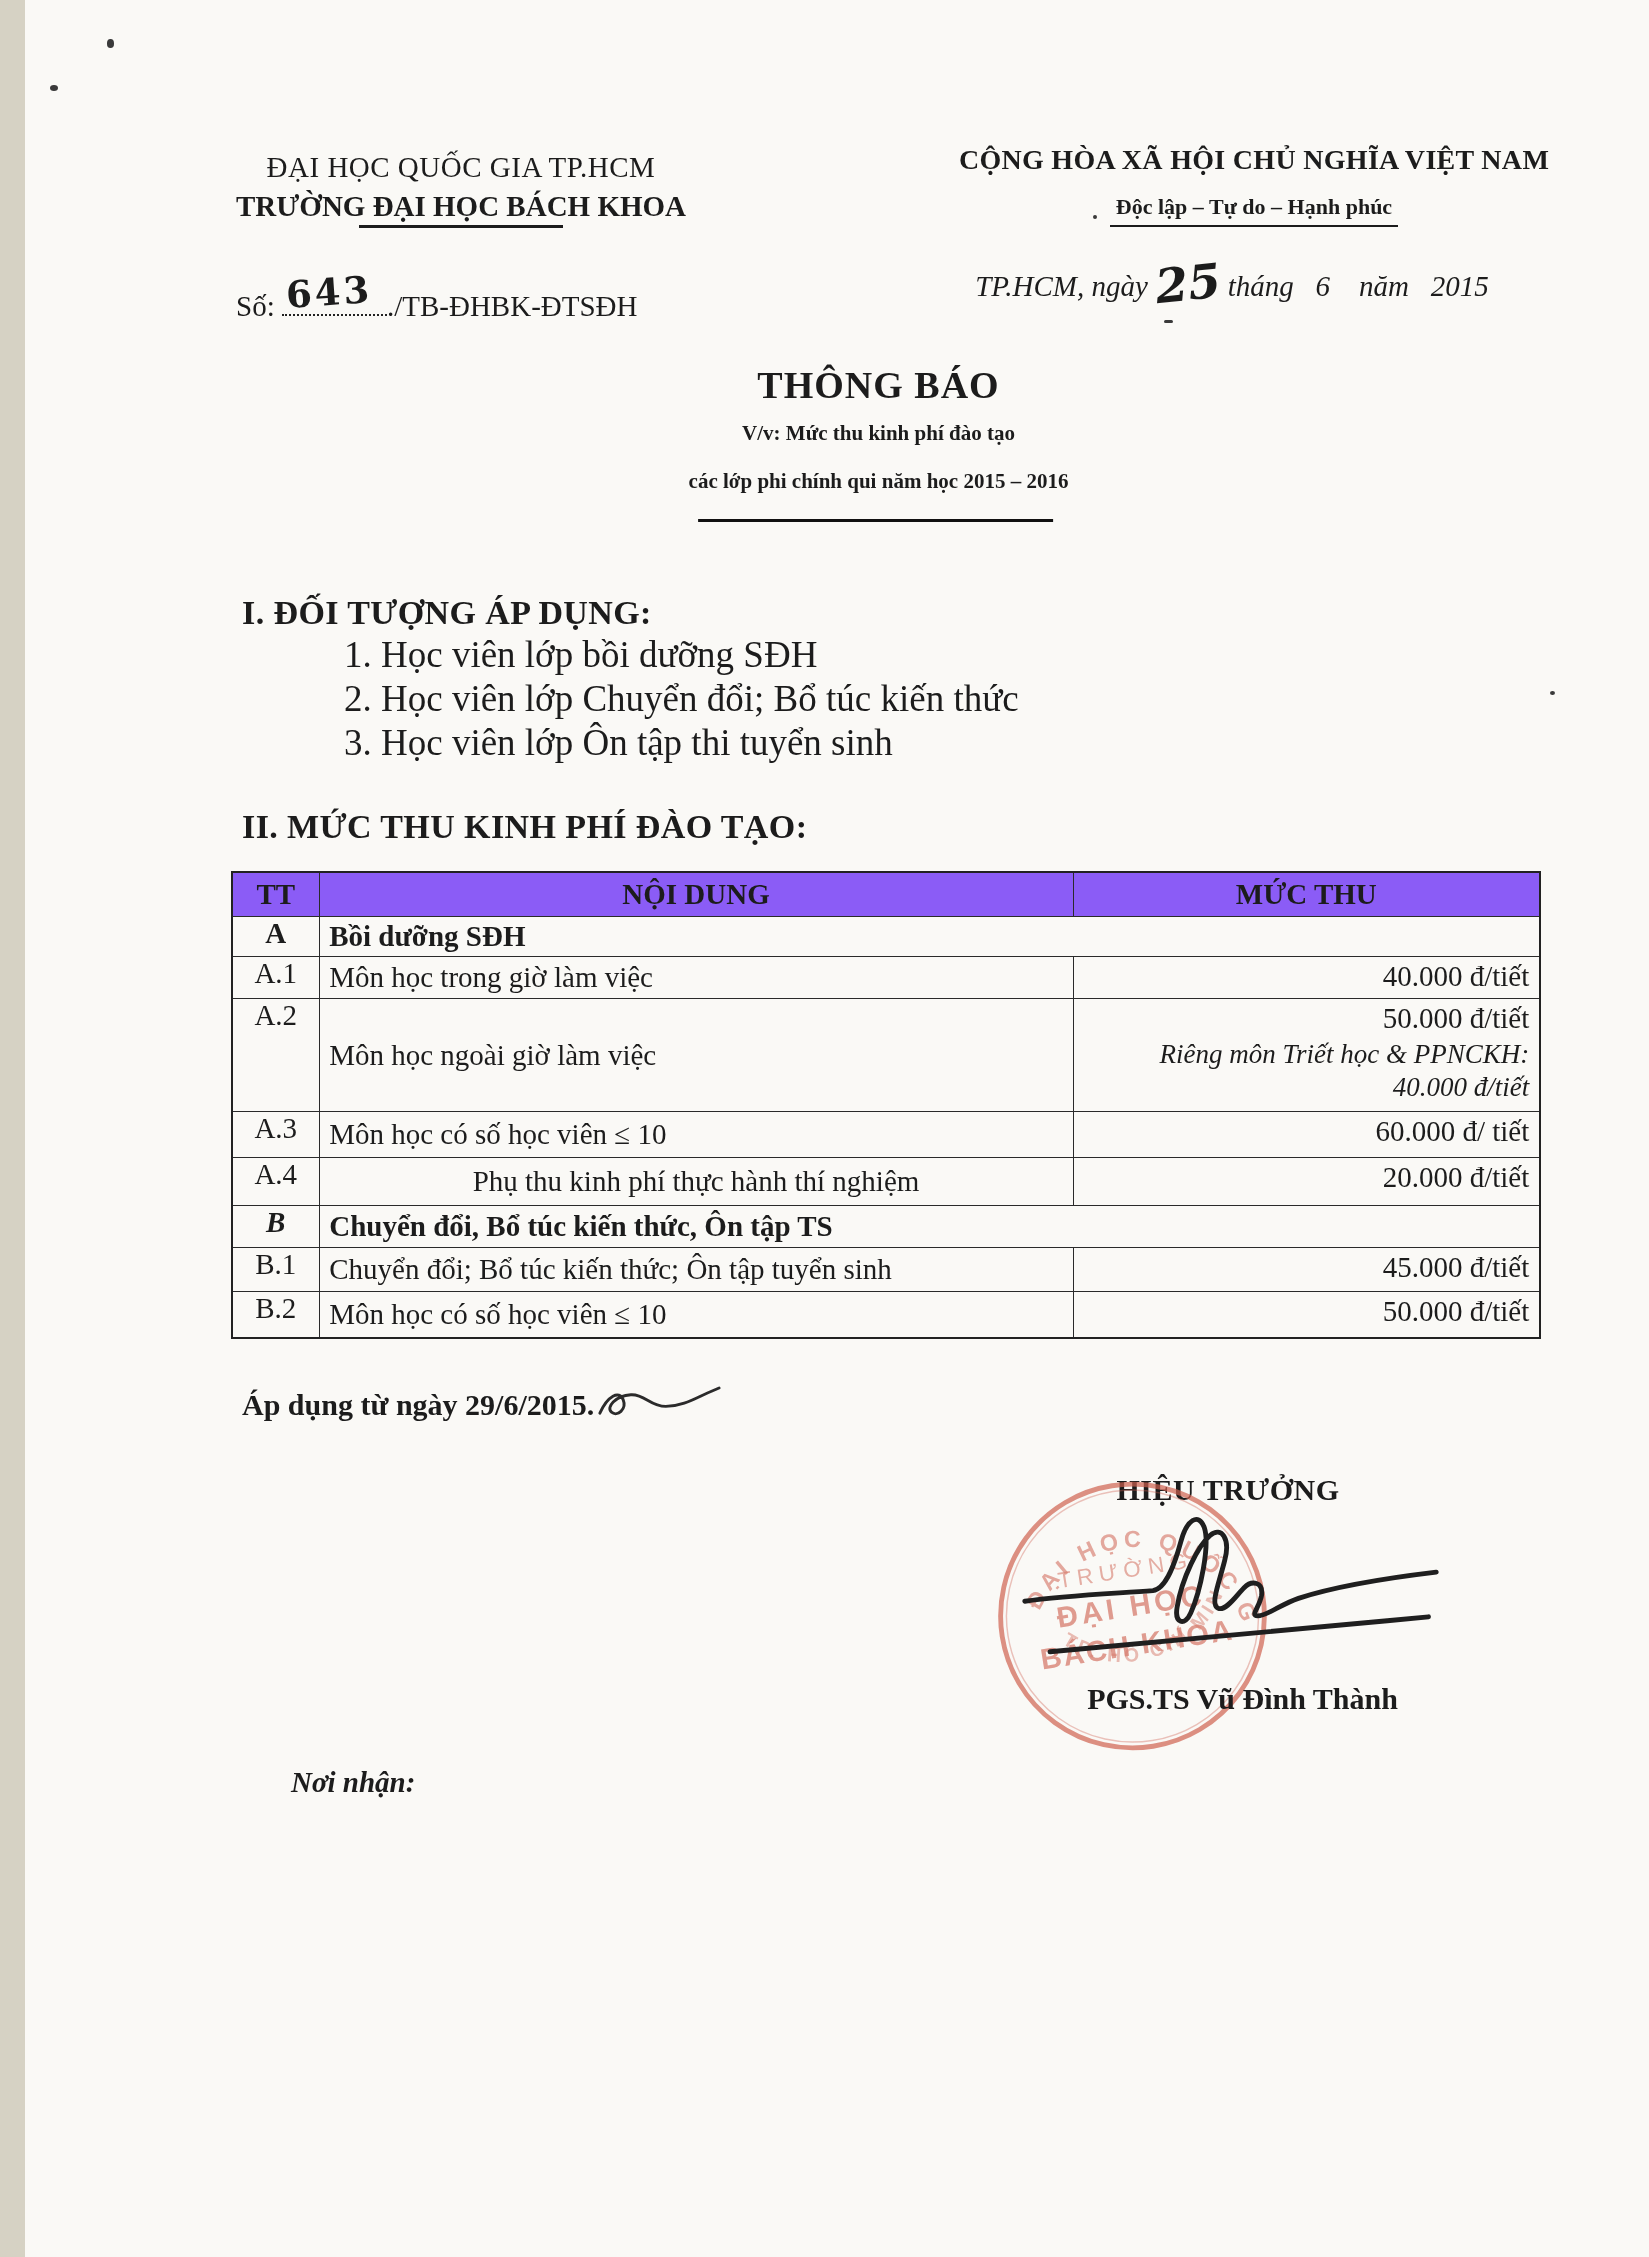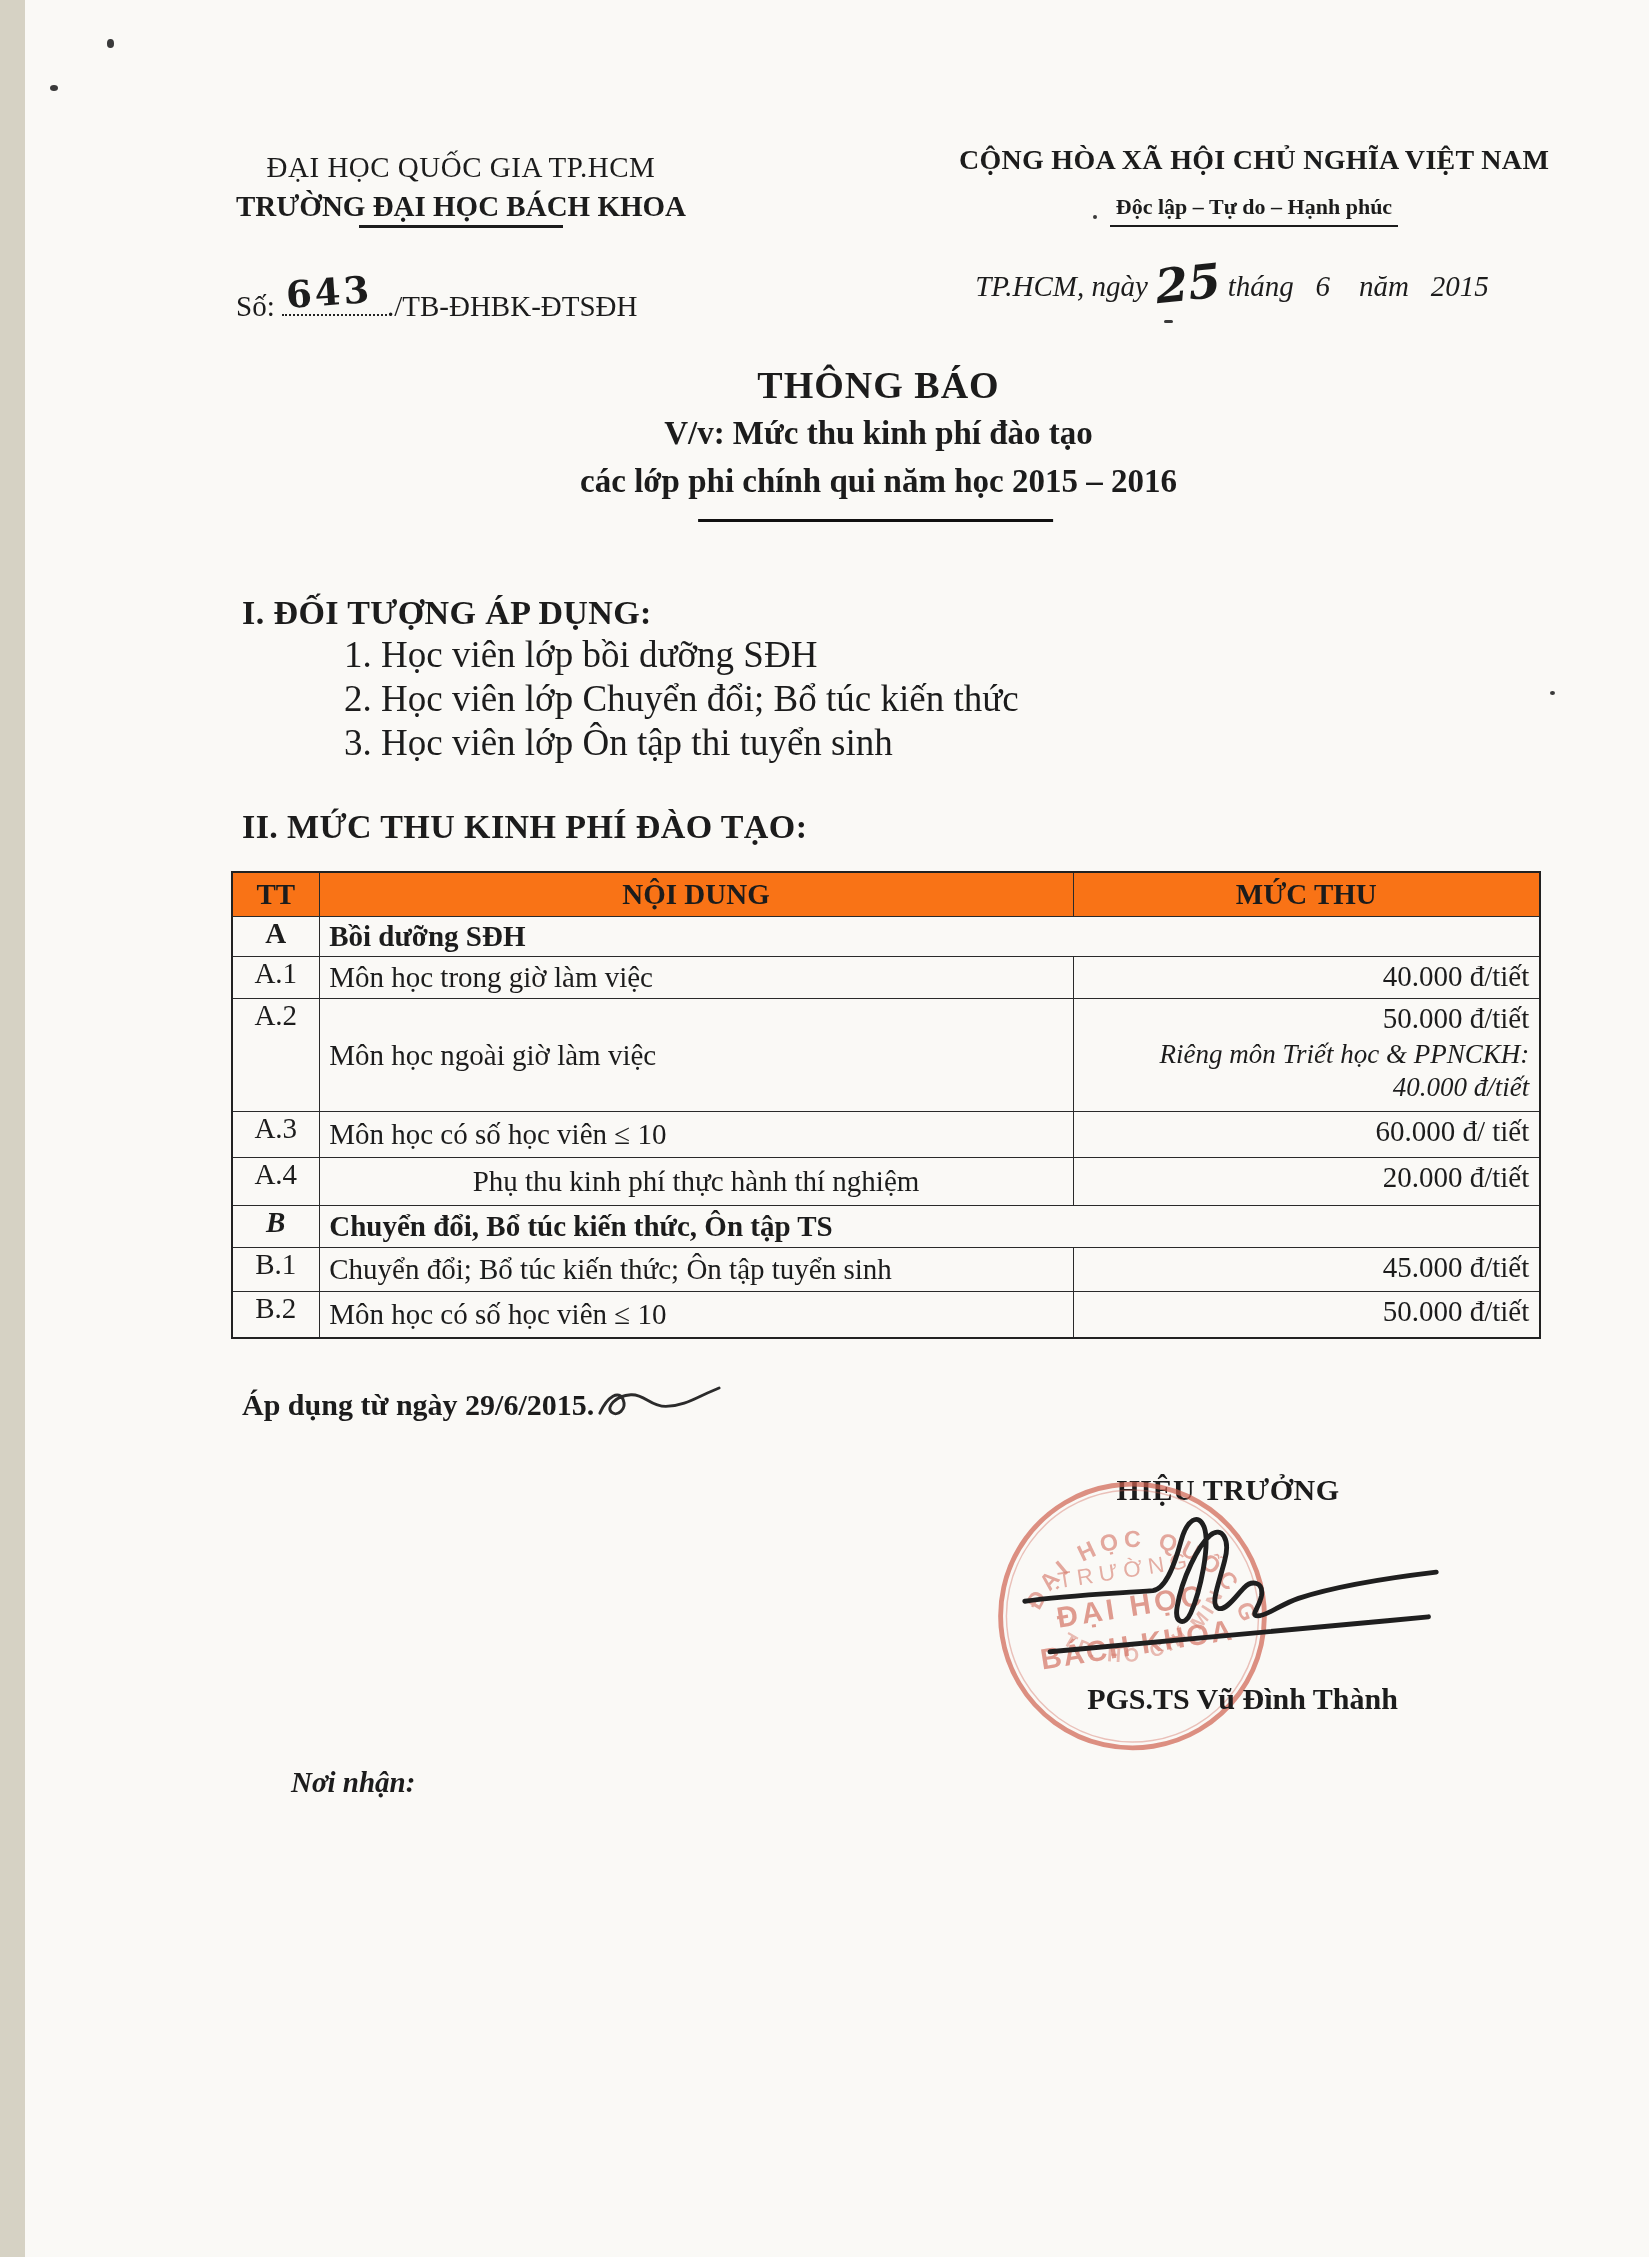--- a/index.html
+++ b/index.html
@@ -31,7 +31,7 @@
   
   .title-block{position:absolute;left:107px;top:361px;width:1543px;text-align:center;line-height:48px;}
   .title-main{font-size:38px;font-weight:bold;letter-spacing:1px;}
-  .title-sub{font-size:33px;font-weight:bold;}
+  .title-sub{font-size:21px;font-weight:bold;}
   .title-rule{width:355px;height:3.9px;background:#111;margin:13.6px auto 0;}
 
   

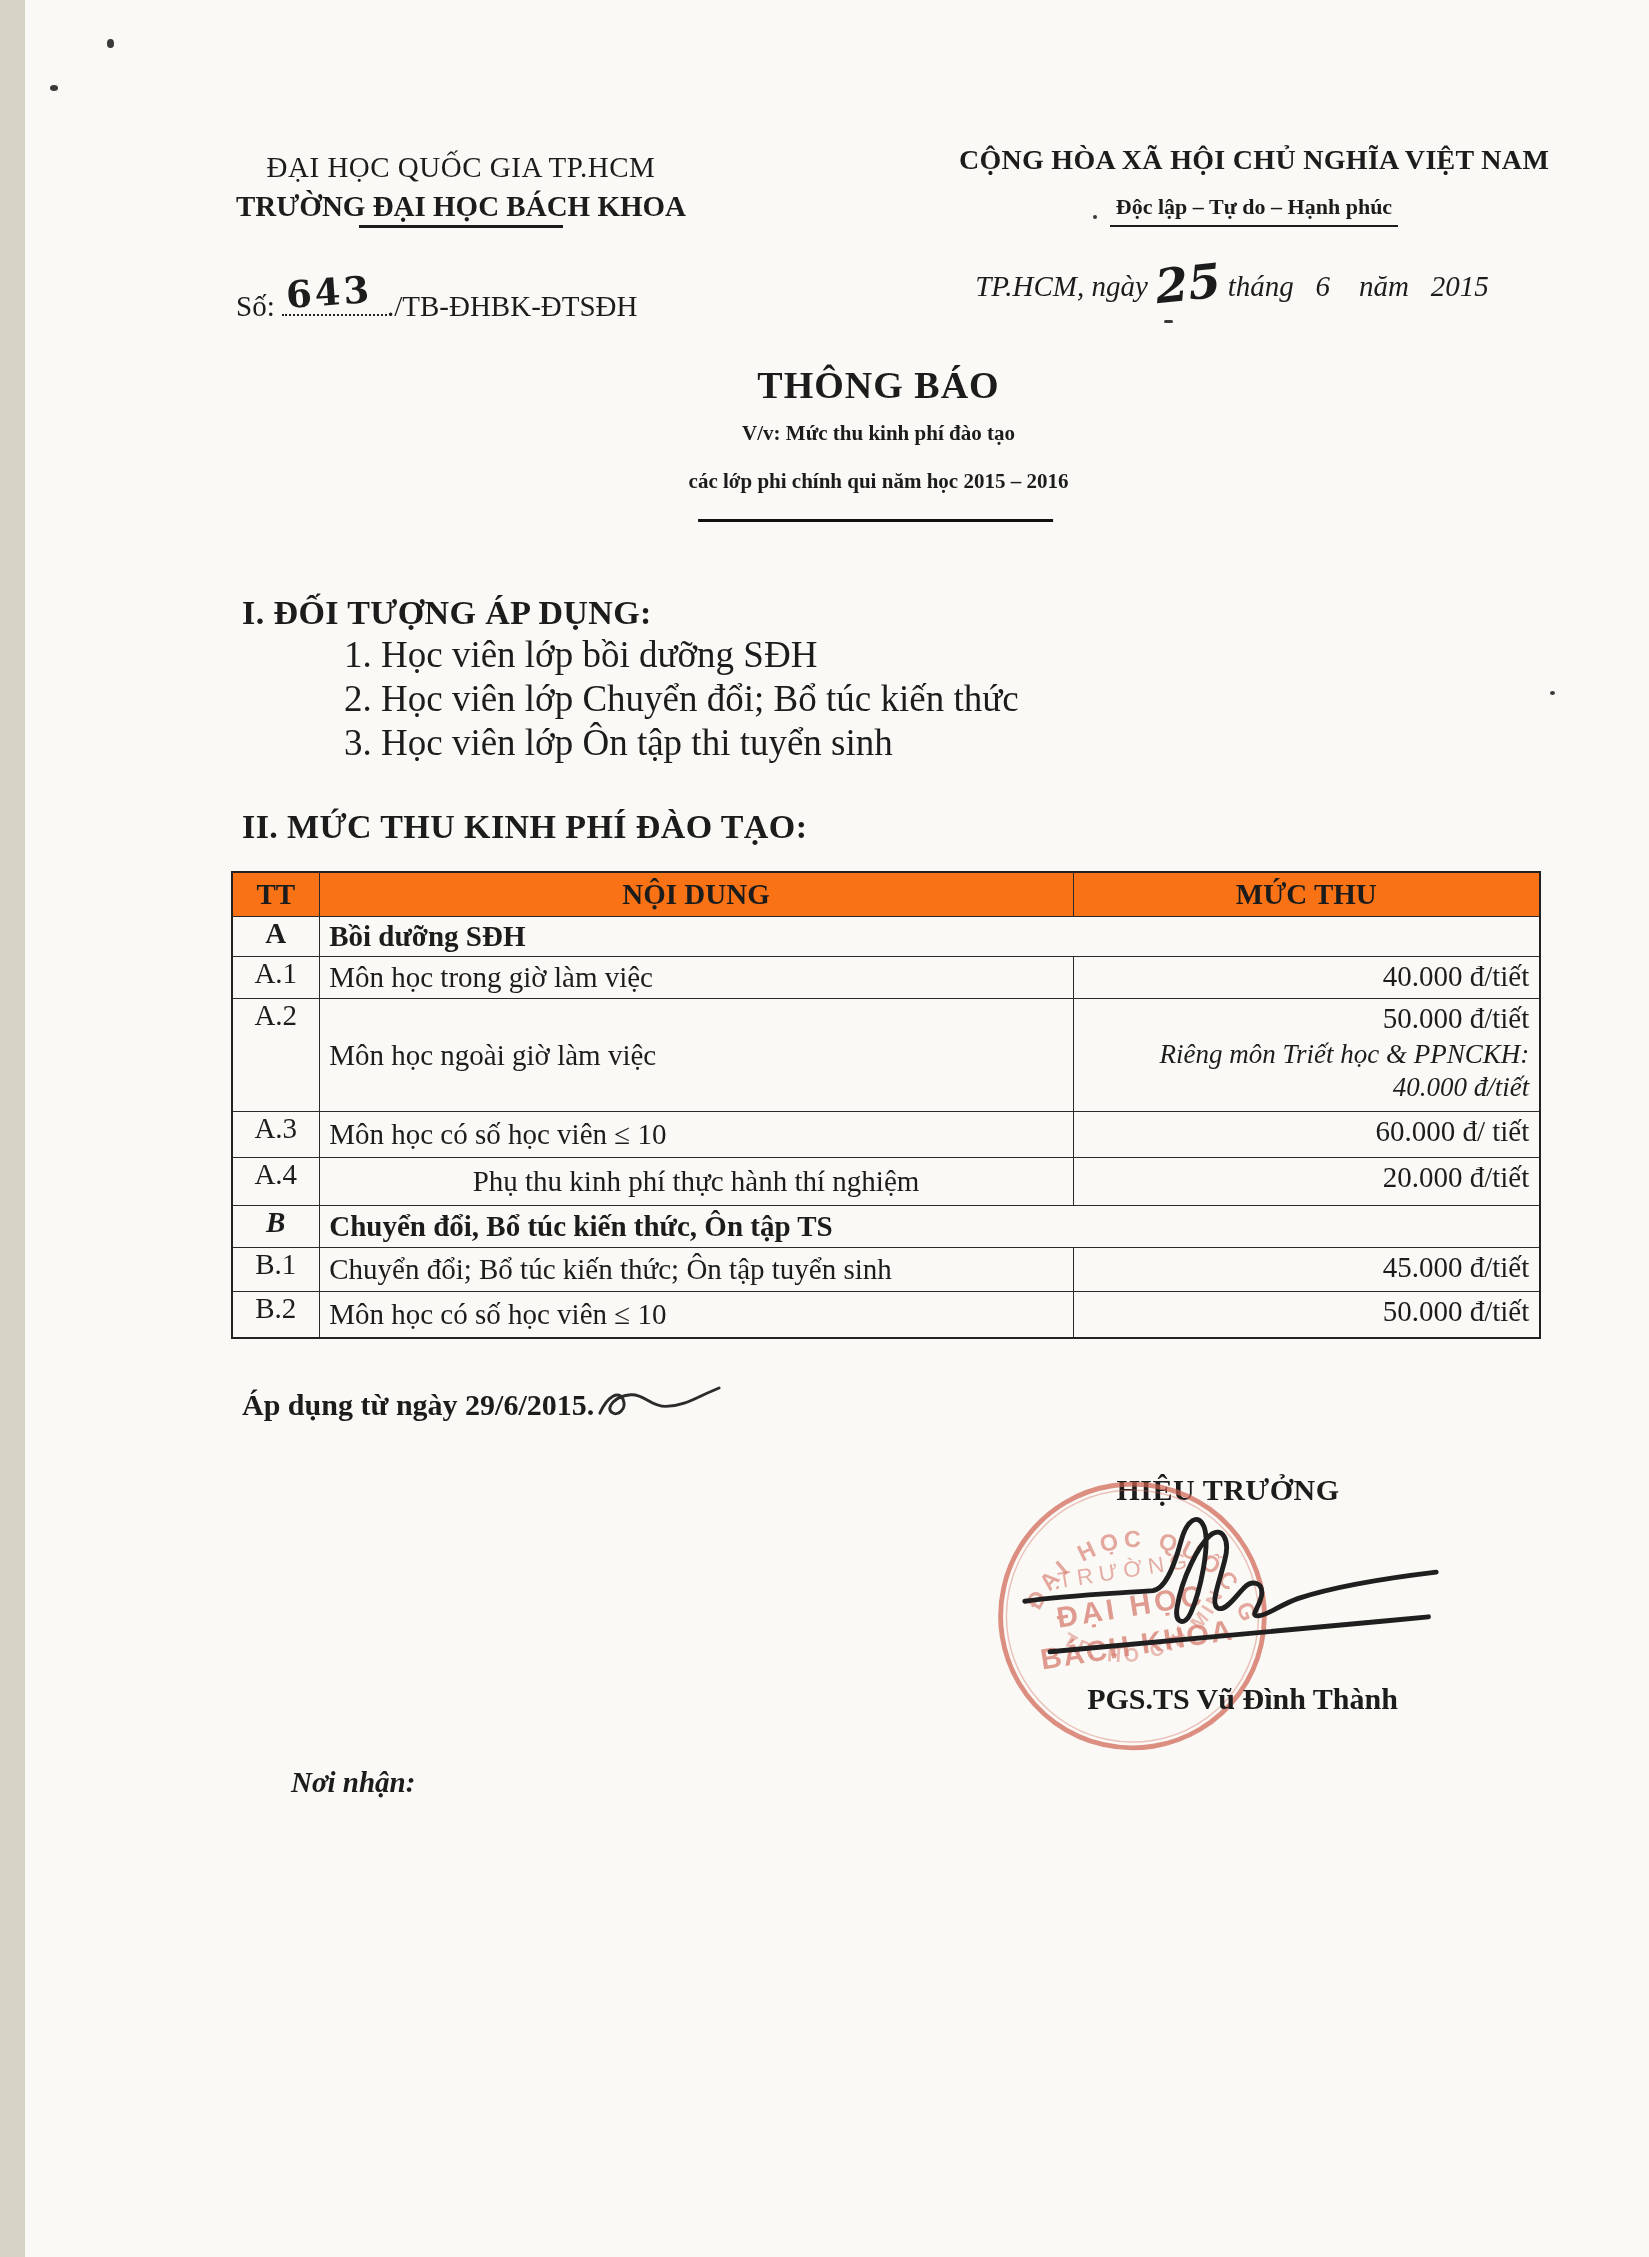--- a/index.html
+++ b/index.html
@@ -42,7 +42,7 @@
   table.fee{position:absolute;left:231px;top:871px;width:1308px;border-collapse:collapse;table-layout:fixed;font-size:29px;}
   table.fee td,table.fee th{border:1.9px solid #2a2a2a;padding:0 9.7px;vertical-align:top;}
   table.fee{border:2.9px solid #222;}
-  table.fee thead th{background:#f97316;font-weight:bold;text-align:center;height:43px;vertical-align:middle;font-size:29px;}
+  table.fee thead th{background:#8b5cf6;font-weight:bold;text-align:center;height:43px;vertical-align:middle;font-size:29px;}
   td.c-tt{text-align:center;vertical-align:middle;}
   td.c-nd{text-align:left;}
   td.c-mt{text-align:right;}

